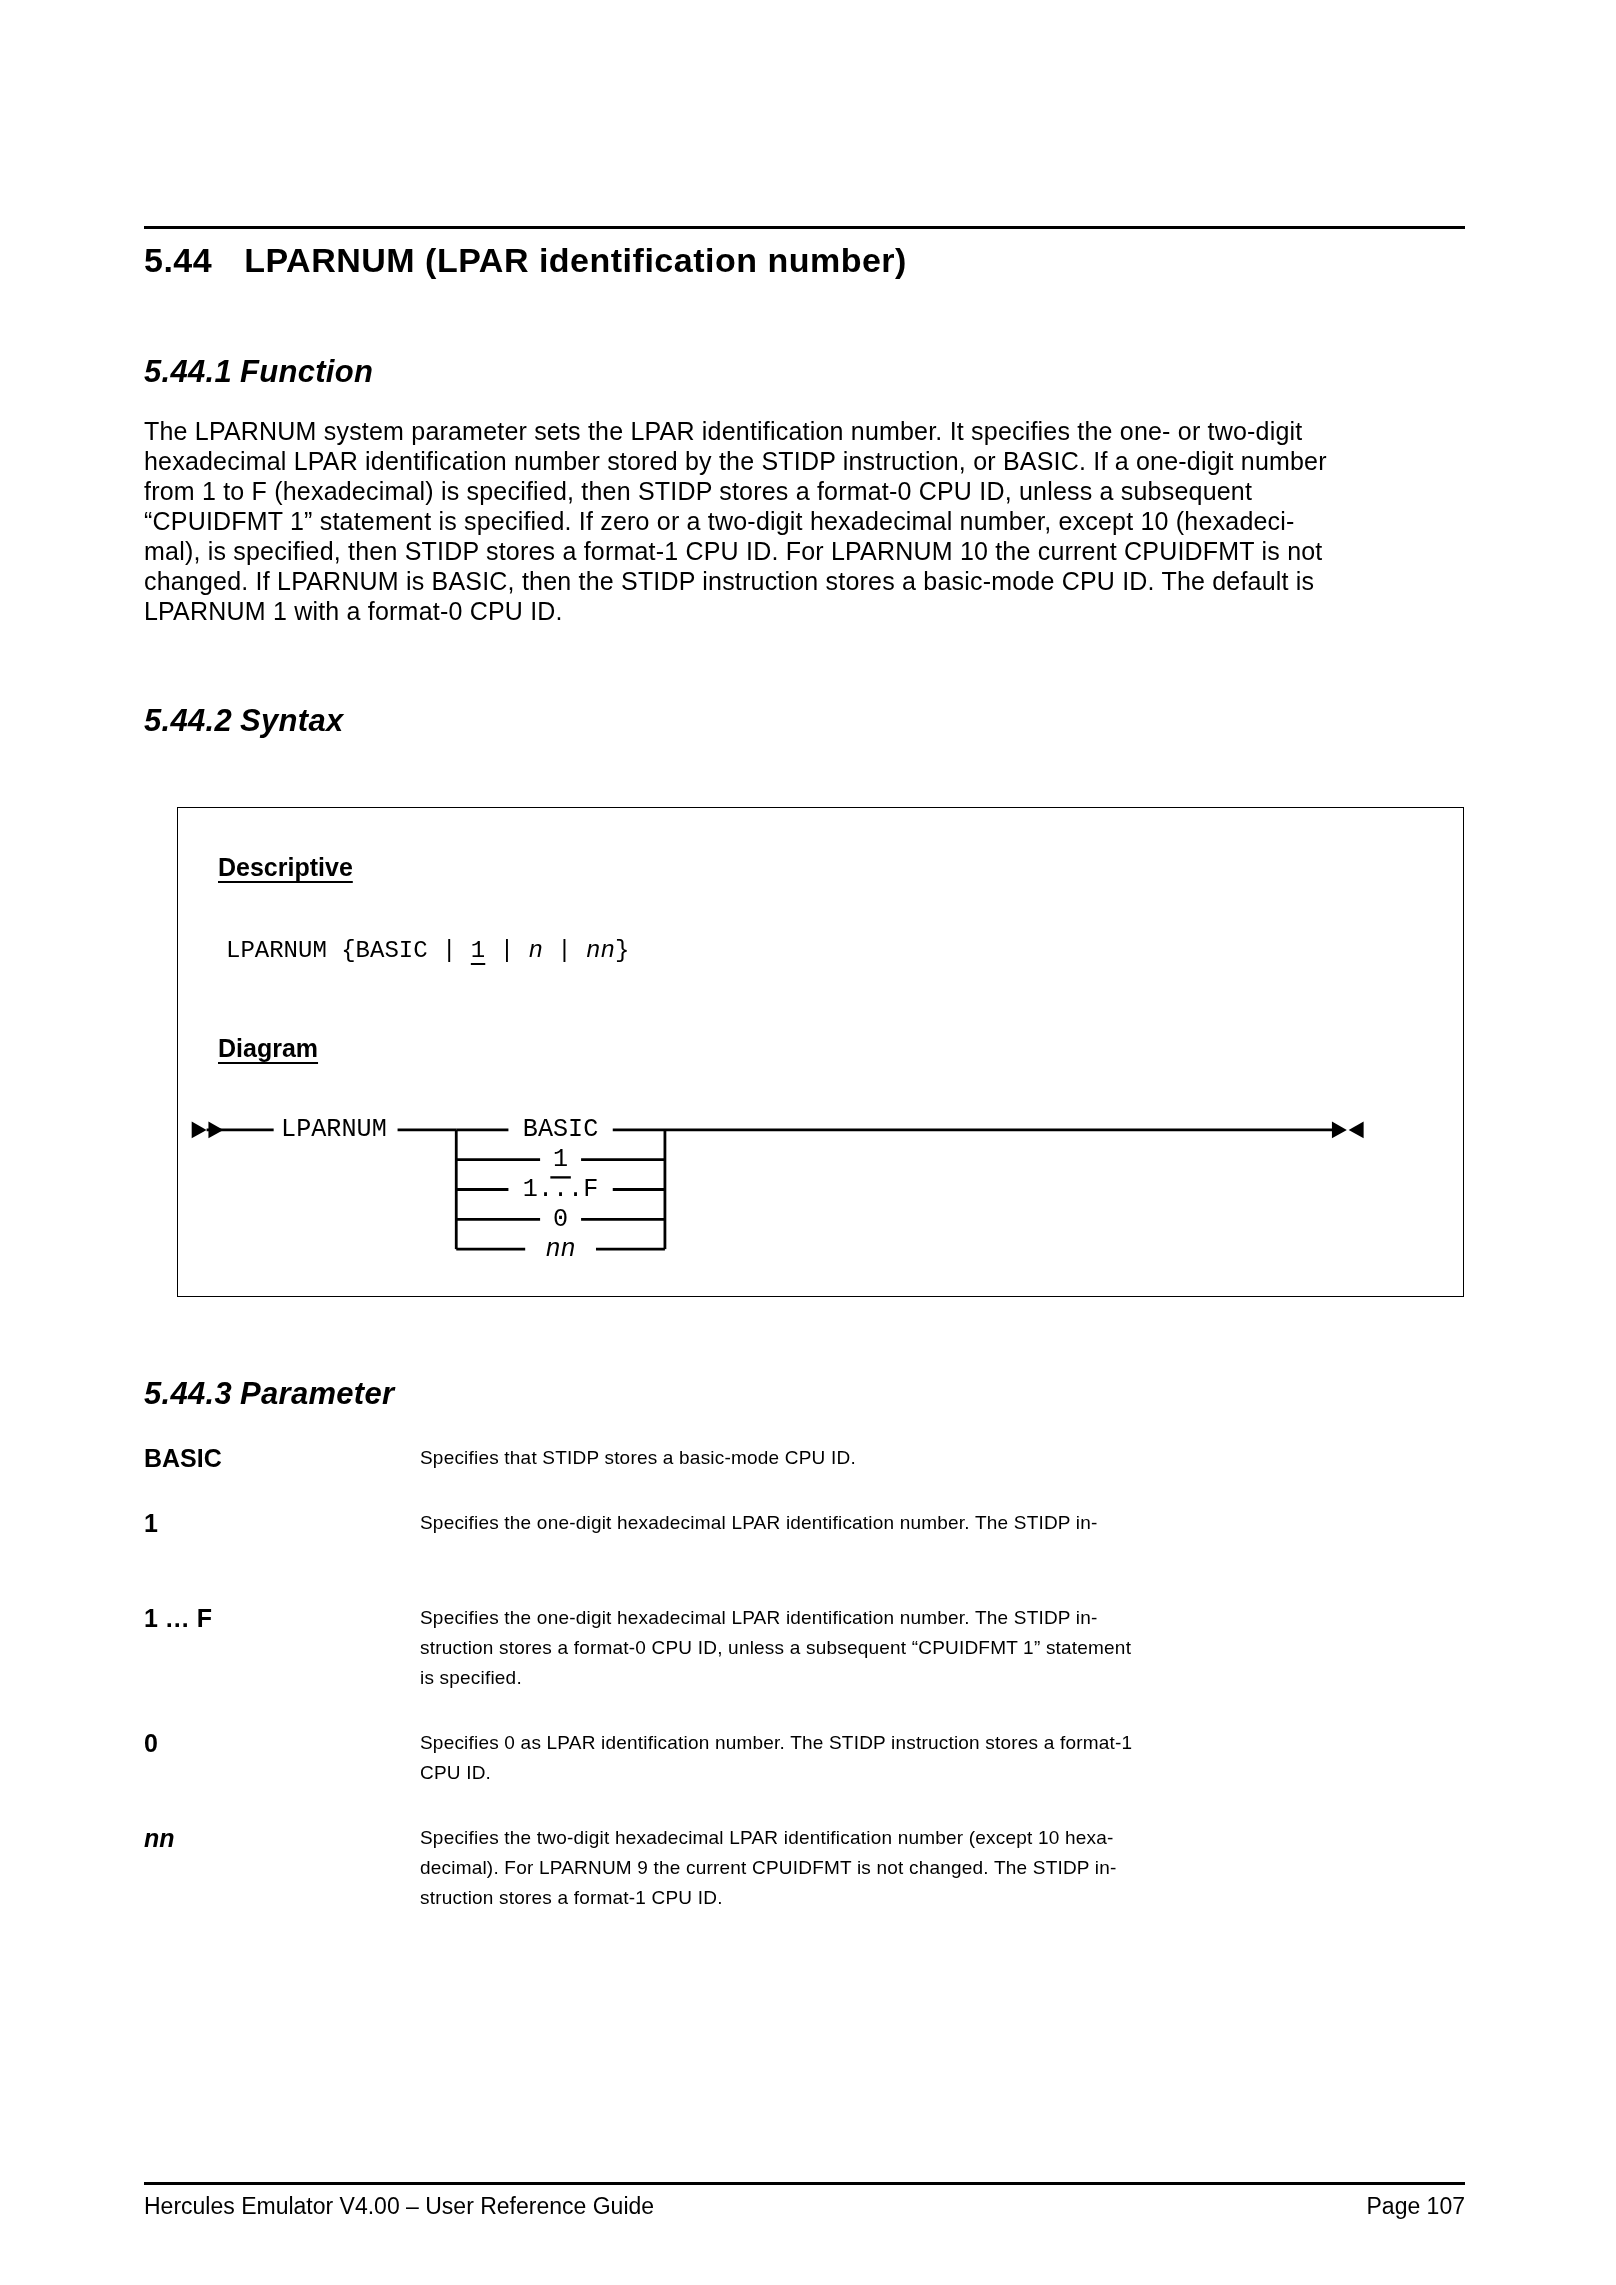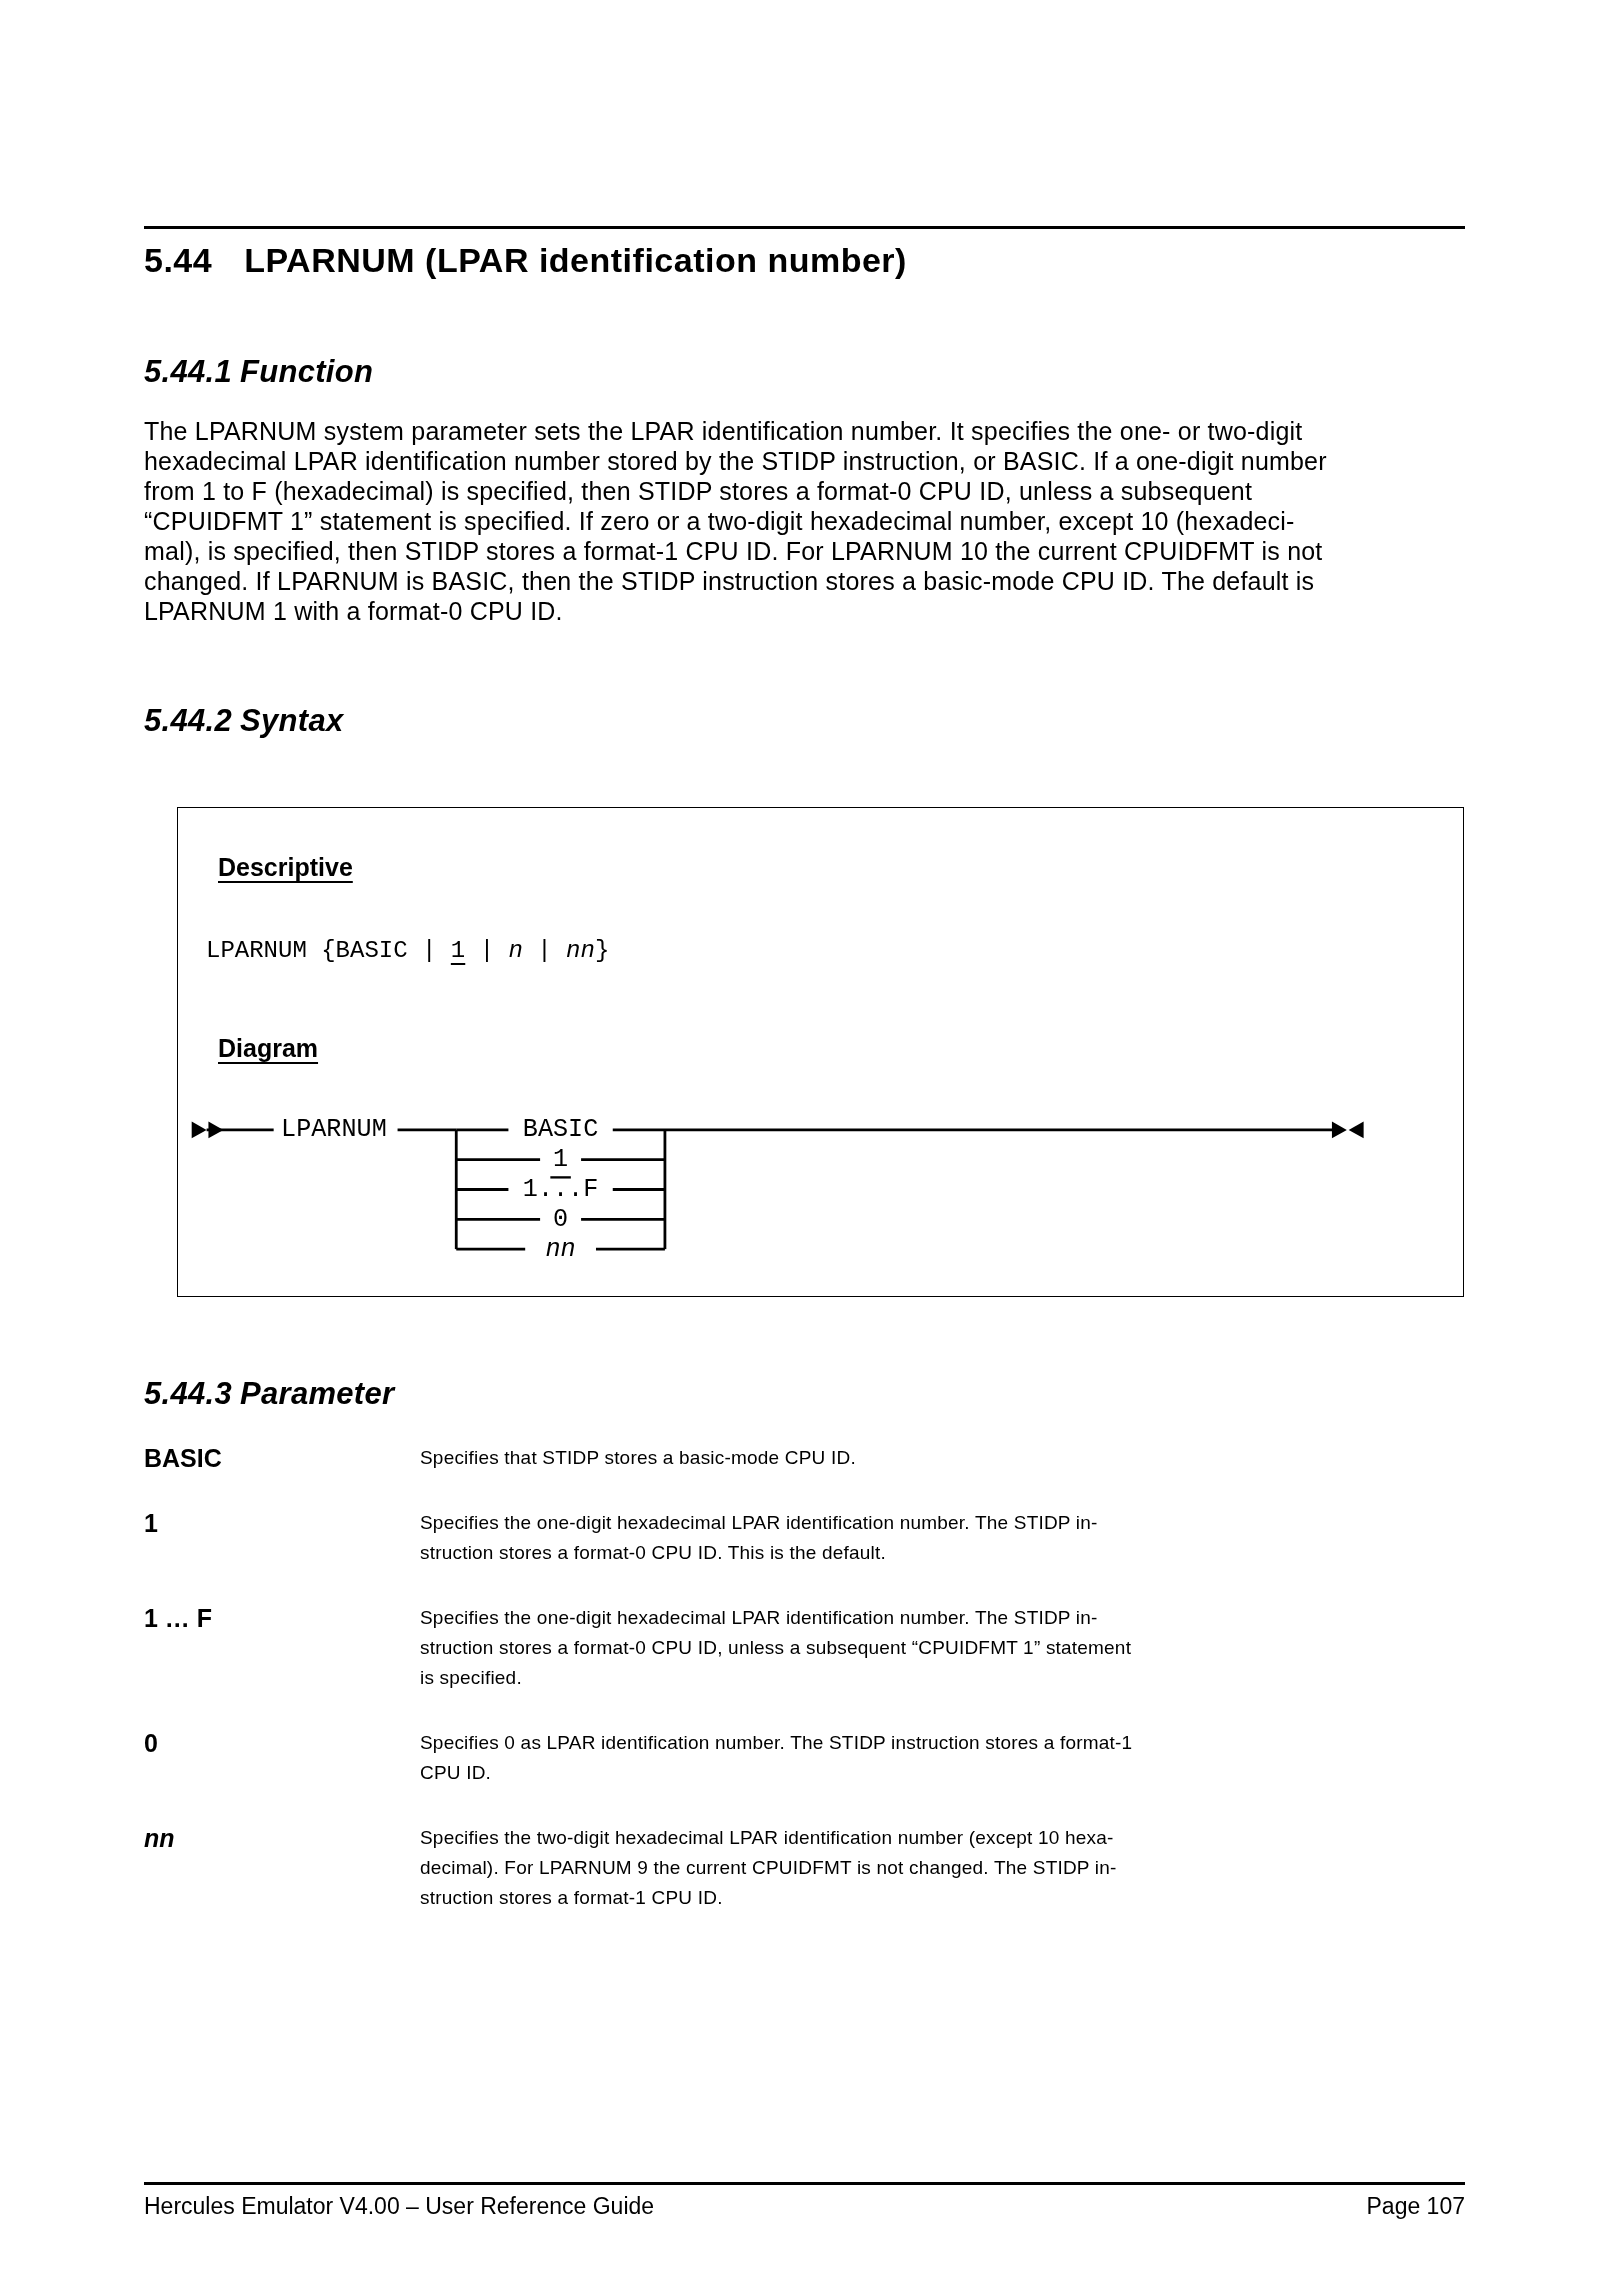--- a/index.html
+++ b/index.html
@@ -43,7 +43,7 @@
     white-space:nowrap;
   }
   .mono-line{
-    position:absolute;left:28px;
+    position:absolute;left:48px;
     font-family:"Liberation Mono", monospace;
     font-size:24px;white-space:pre;
   }

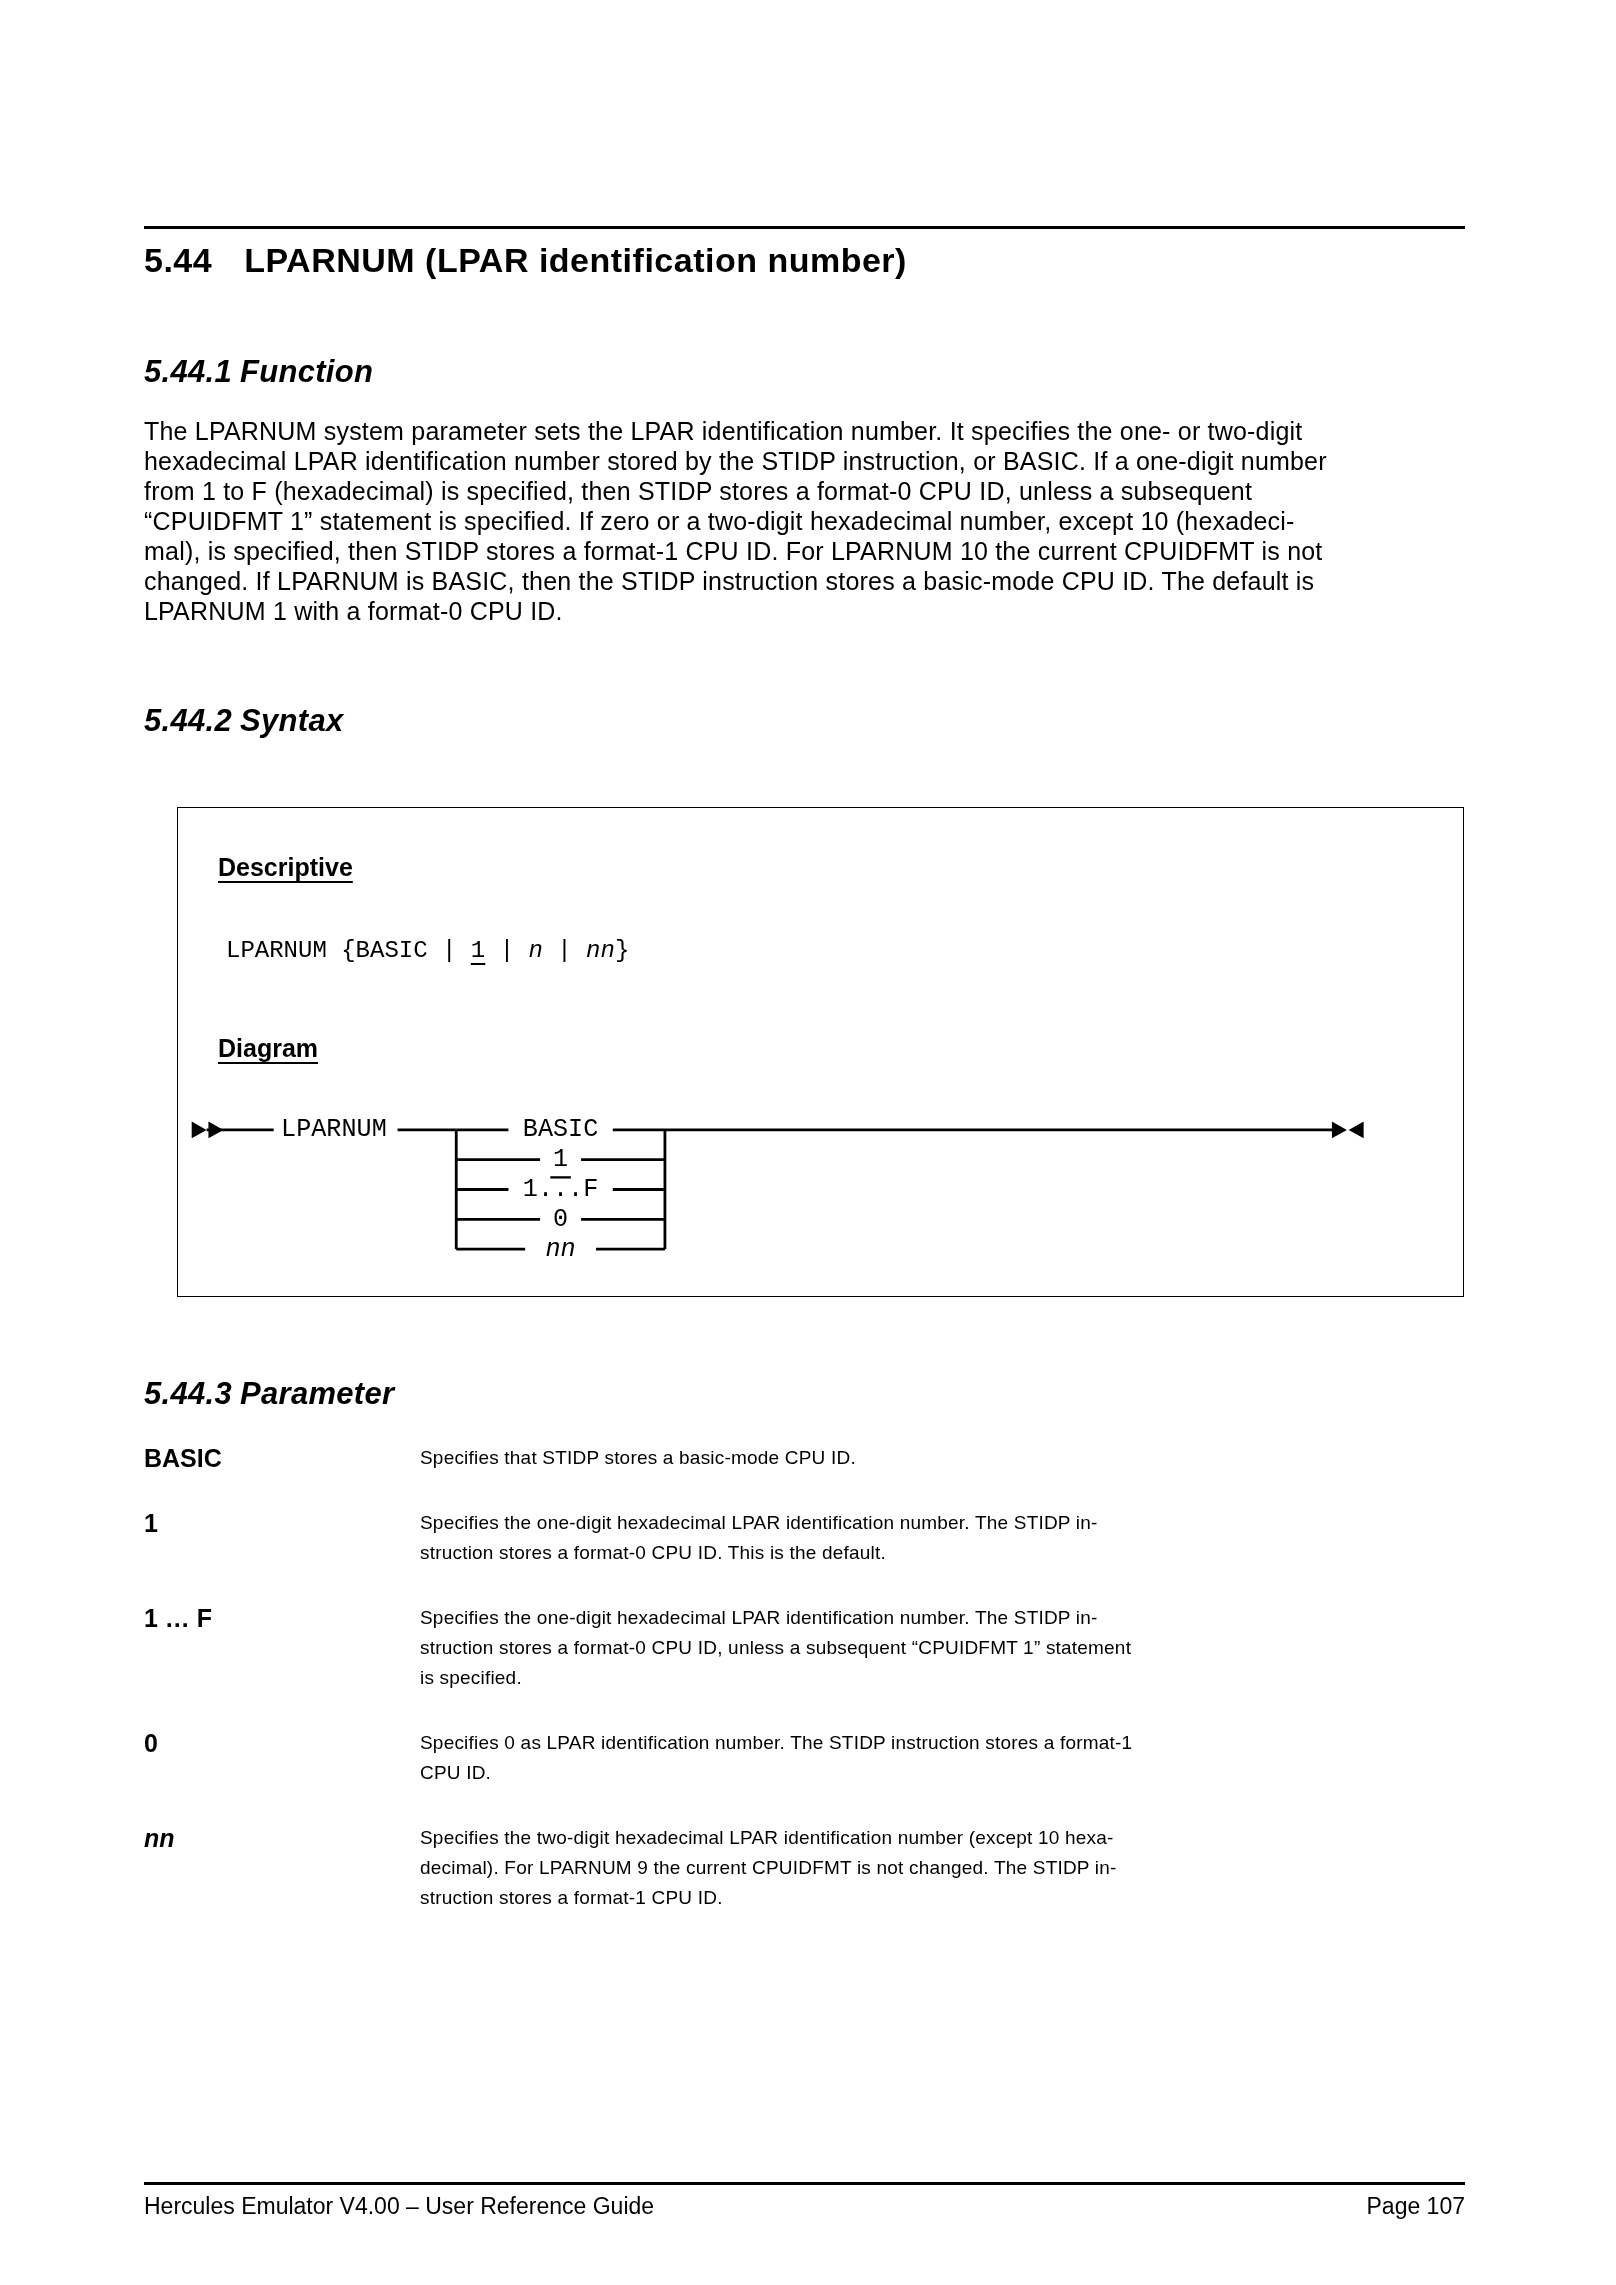--- a/index.html
+++ b/index.html
@@ -164,7 +164,6 @@
     <div class="param-label">1</div>
     <div class="param-desc">
       <div>Specifies the one-digit hexadecimal LPAR identification number. The STIDP in-</div>
-      <div>struction stores a format-0 CPU ID. This is the default.</div>
     </div>
   </div>
 

